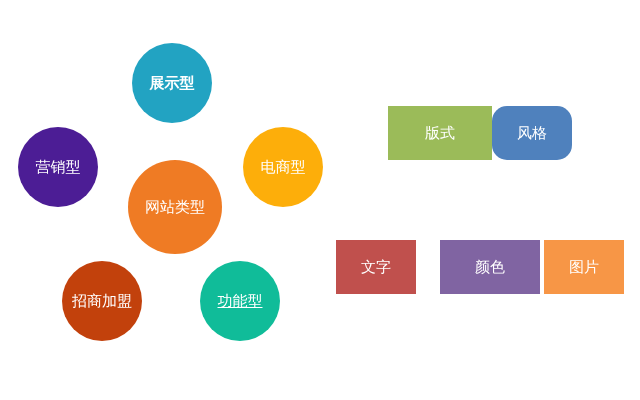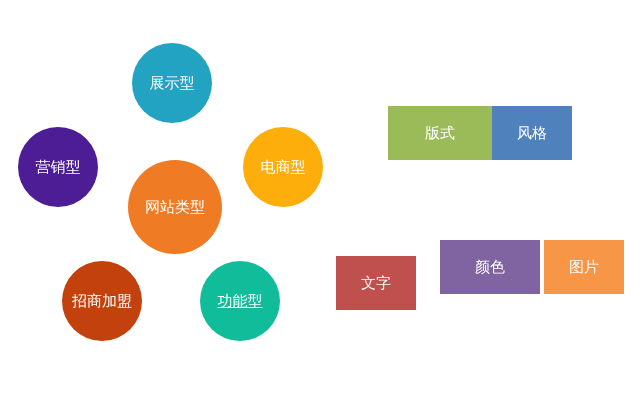--- a/index.html
+++ b/index.html
@@ -14,7 +14,7 @@
 <body>
 
 <div>
-  <div class="node circle" style="background: rgb(34, 163, 194); left: 132px; top: 43px; width: 80px; height: 80px;">
+  <div class="node circle" style="background: rgb(34, 163, 194); left: 132px; top: 43px; width: 80px; height: 80px; font-weight: bold;">
       <span>展示型</span>
     </div>
   <div class="node circle" style="background: #4c1d95; left: 18px; top: 127px; width: 80px; height: 80px;">

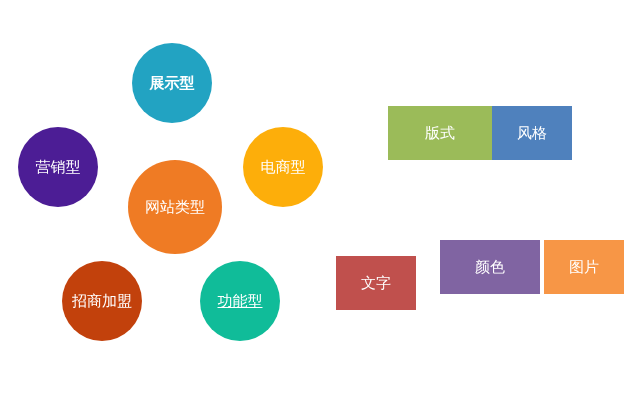--- a/index.html
+++ b/index.html
@@ -38,7 +38,7 @@
   <div class="node rect" style="background: rgb(155, 187, 89); left: 388px; top: 106px; width: 104px; height: 54px;">
       <span>版式</span>
     </div>
-  <div class="node rect" style="background: rgb(79, 129, 189); left: 492px; top: 106px; width: 80px; height: 54px;">
+  <div class="node rect" style="background: rgb(79, 129, 189); left: 492px; top: 106px; width: 80px; height: 54px; border-radius: 15px;">
       <span>风格</span>
     </div>
   <div class="node rect" style="background: rgb(192, 80, 77); left: 336px; top: 240px; width: 80px; height: 54px; margin-top: 16px;">

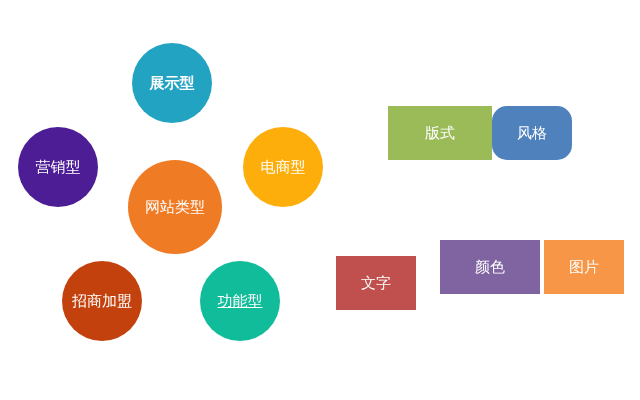--- a/index.html
+++ b/index.html
@@ -41,7 +41,7 @@
   <div class="node rect" style="background: rgb(79, 129, 189); left: 492px; top: 106px; width: 80px; height: 54px; border-radius: 15px;">
       <span>风格</span>
     </div>
-  <div class="node rect" style="background: rgb(192, 80, 77); left: 336px; top: 240px; width: 80px; height: 54px; margin-top: 16px;">
+  <div class="node rect" style="background: rgb(192, 80, 77); left: 336px; top: 240px; width: 80px; height: 54px;">
       <span>文字</span>
     </div>
   <div class="node rect" style="background: rgb(128, 100, 162); left: 440px; top: 240px; width: 100px; height: 54px;">

